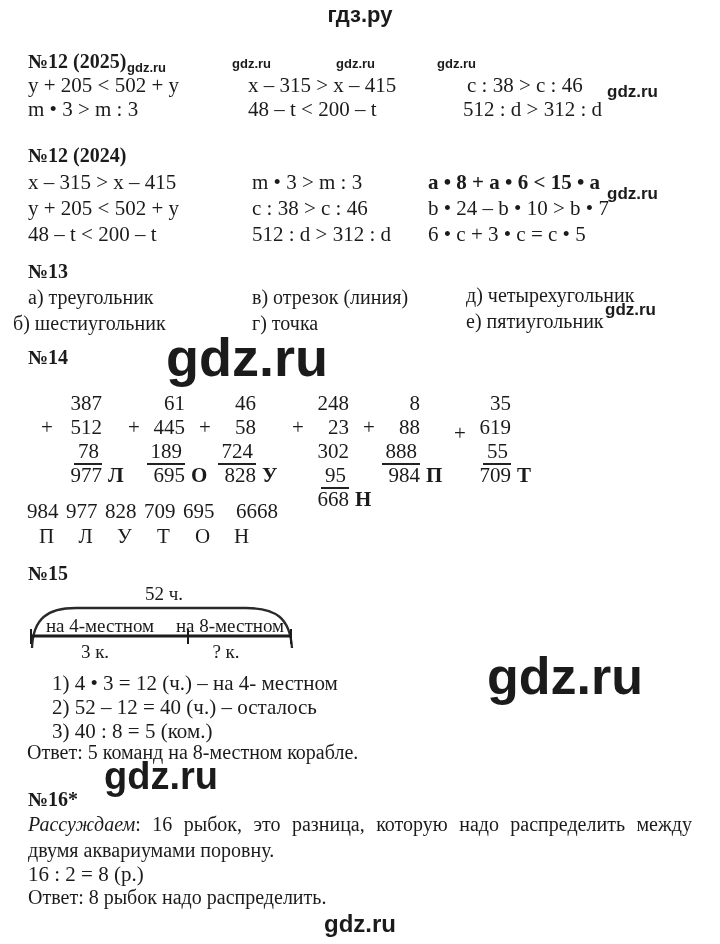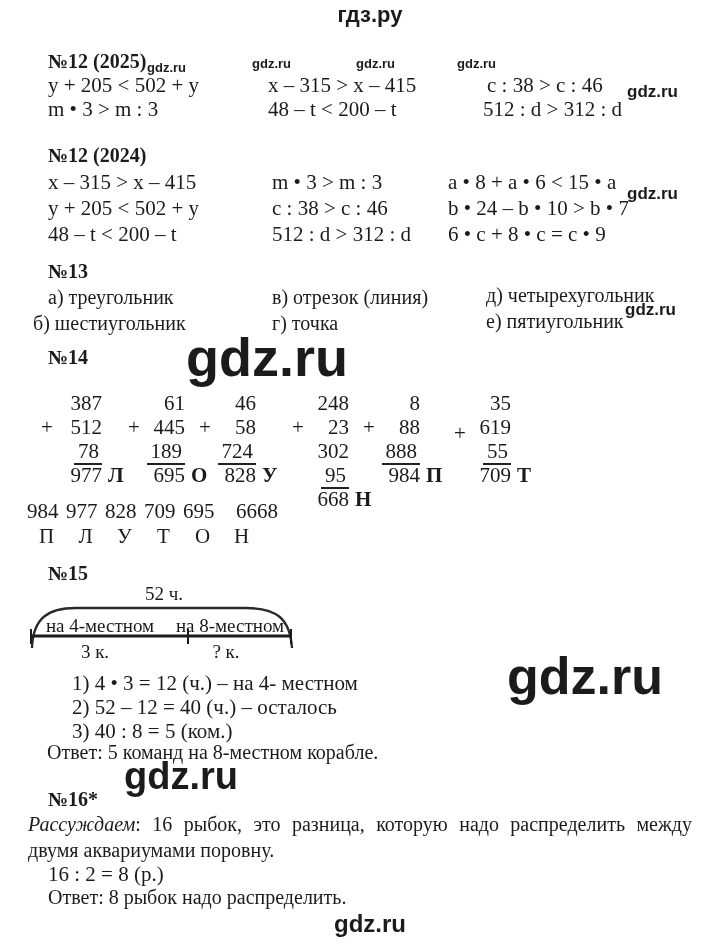--- a/index.html
+++ b/index.html
@@ -5,7 +5,7 @@
   html,body{margin:0;padding:0;background:#ffffff;}
   body{width:720px;height:944px;position:relative;overflow:hidden;
        font-family:"Liberation Serif",serif;color:#1b1b1b;}
-  .t{position:absolute;white-space:nowrap;line-height:1.15;padding-left:20px;}
+  .t{position:absolute;white-space:nowrap;line-height:1.15;}
   .sans{font-family:"Liberation Sans",sans-serif;}
   .b{font-weight:bold;}
   .it{font-style:italic;}

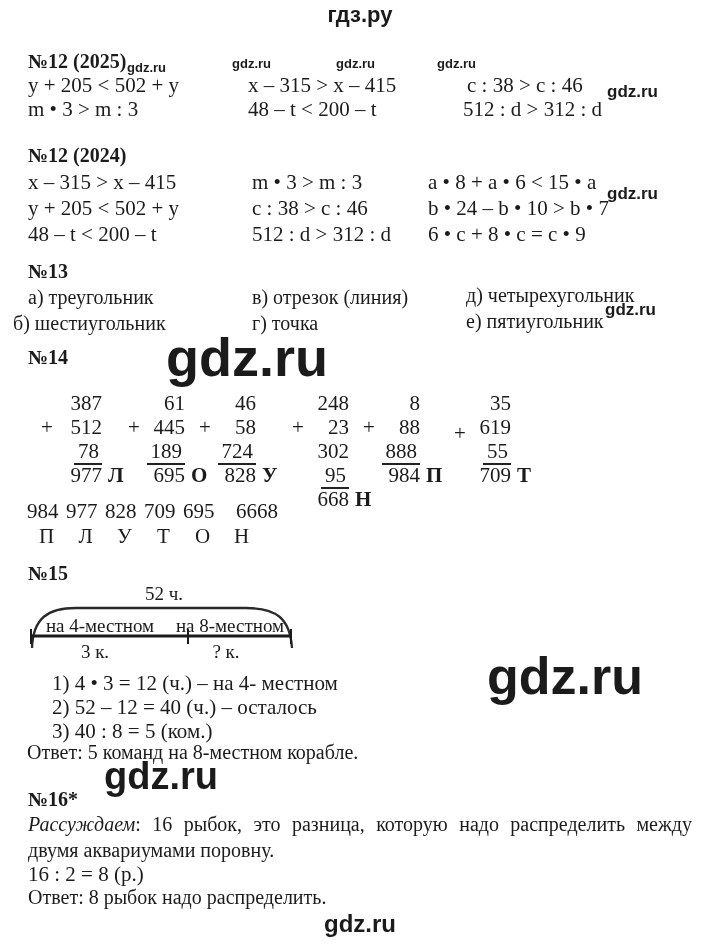--- a/index.html
+++ b/index.html
@@ -60,7 +60,7 @@
 <div class="t eq" style="left:252px;top:170px;">m • 3 &gt; m : 3</div>
 <div class="t eq" style="left:252px;top:196px;">с : 38 &gt; с : 46</div>
 <div class="t eq" style="left:252px;top:222px;">512 : d &gt; 312 : d</div>
-<div class="t eq" style="left:428px;top:170px;">a • 8 + a • 6 &lt; 15 • a</div>
+<div class="t eq" style="left:428px;top:170px;font-weight:bold;">a • 8 + a • 6 &lt; 15 • a</div>
 <div class="t eq" style="left:428px;top:196px;">b • 24 – b • 10 &gt; b • 7</div>
 <div class="t eq" style="left:428px;top:222px;">6 • c + 8 • c = c • 9</div>
 <div class="t wm-m" style="left:607px;top:184px;">gdz.ru</div>

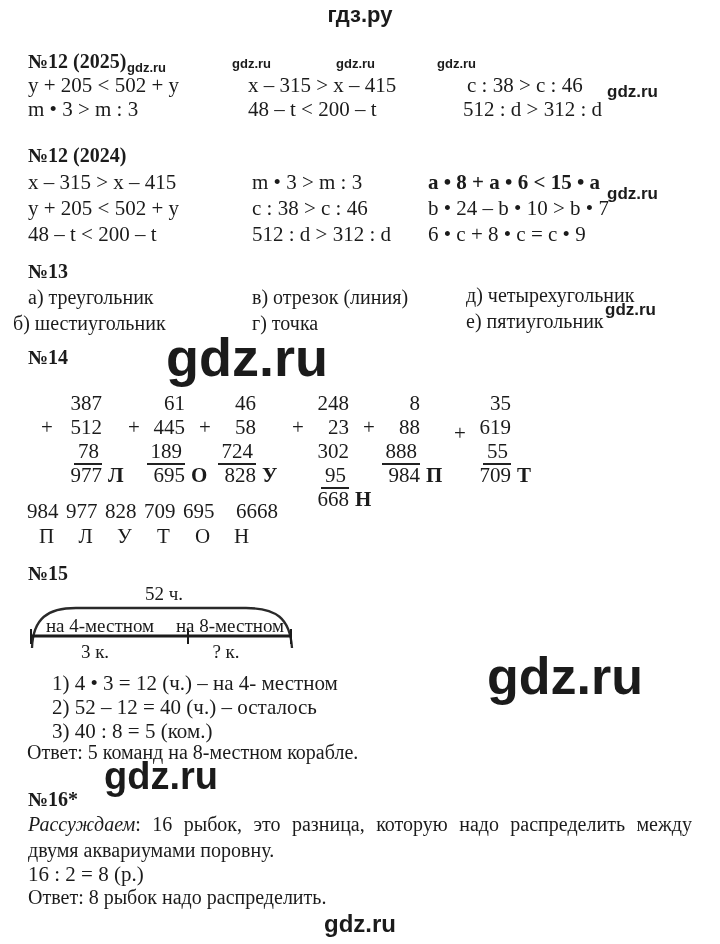--- a/index.html
+++ b/index.html
@@ -62,7 +62,7 @@
 <div class="t eq" style="left:252px;top:222px;">512 : d &gt; 312 : d</div>
 <div class="t eq" style="left:428px;top:170px;font-weight:bold;">a • 8 + a • 6 &lt; 15 • a</div>
 <div class="t eq" style="left:428px;top:196px;">b • 24 – b • 10 &gt; b • 7</div>
-<div class="t eq" style="left:428px;top:222px;">6 • c + 8 • c = c • 9</div>
+<div class="t eq" style="left:428px;top:222px;">6 • c + 3 • c = c • 5</div>
 <div class="t wm-m" style="left:607px;top:184px;">gdz.ru</div>
 
 <div class="t hd" style="left:28px;top:260px;">№13</div>

